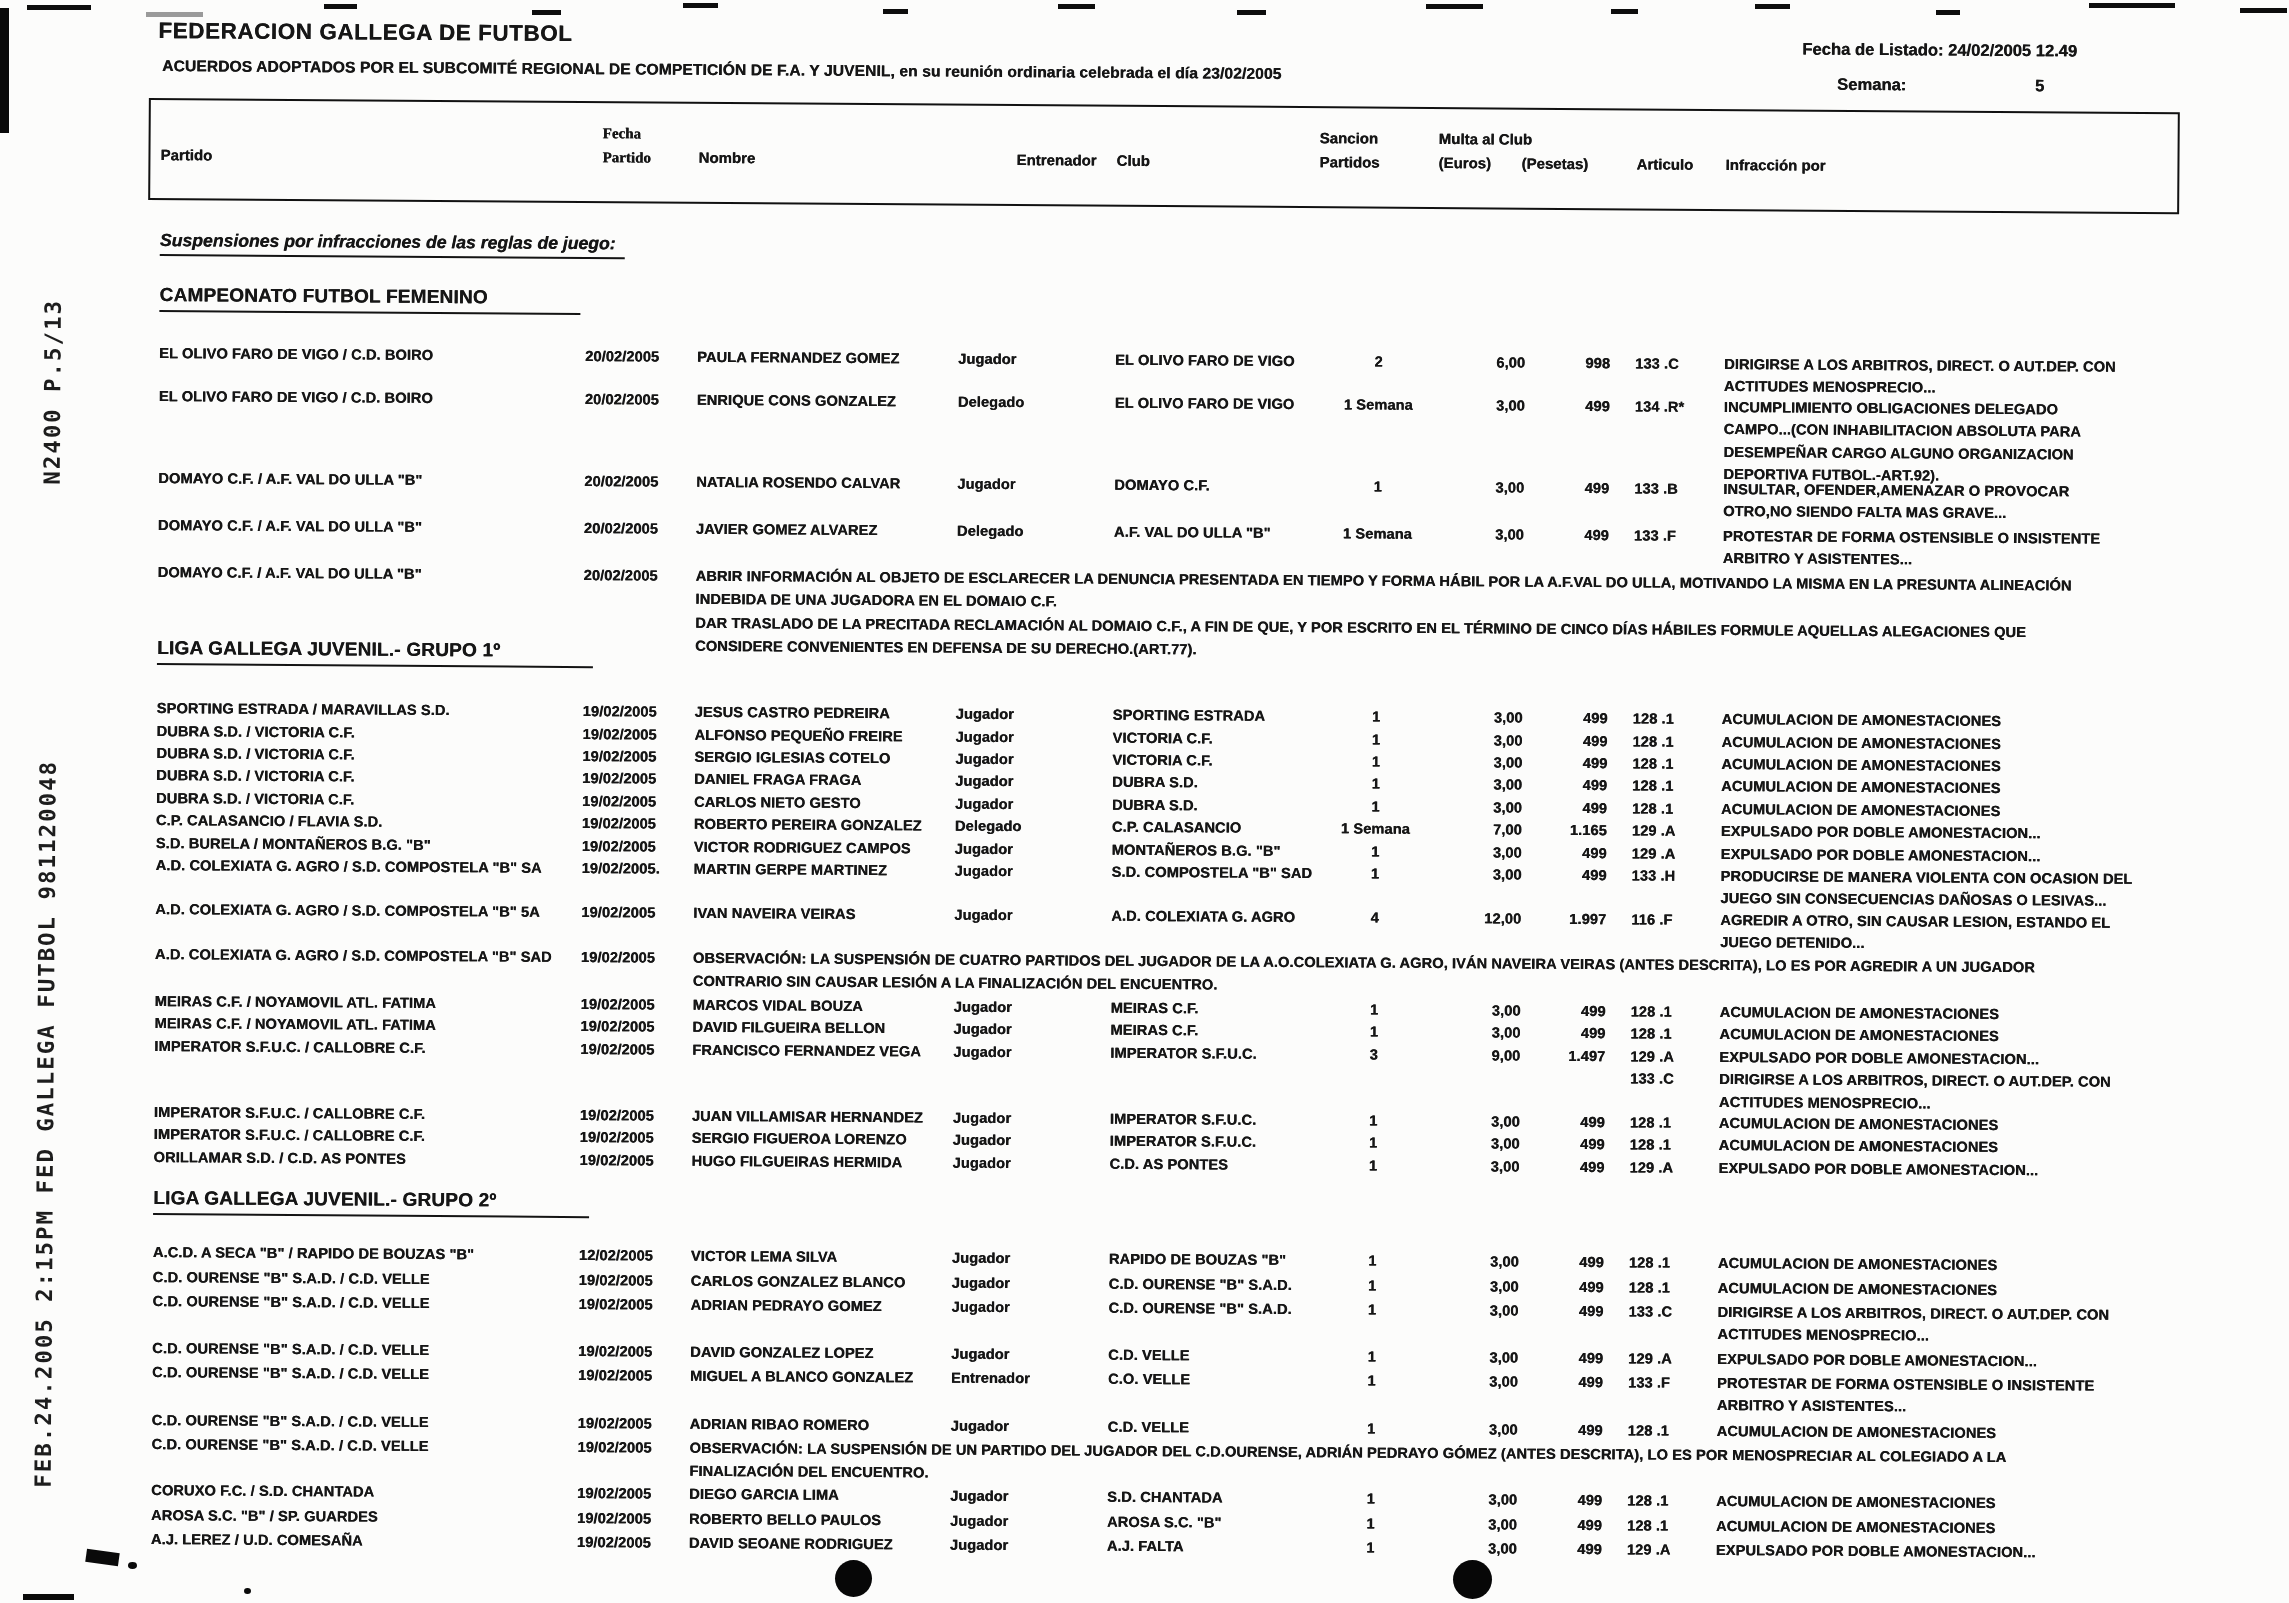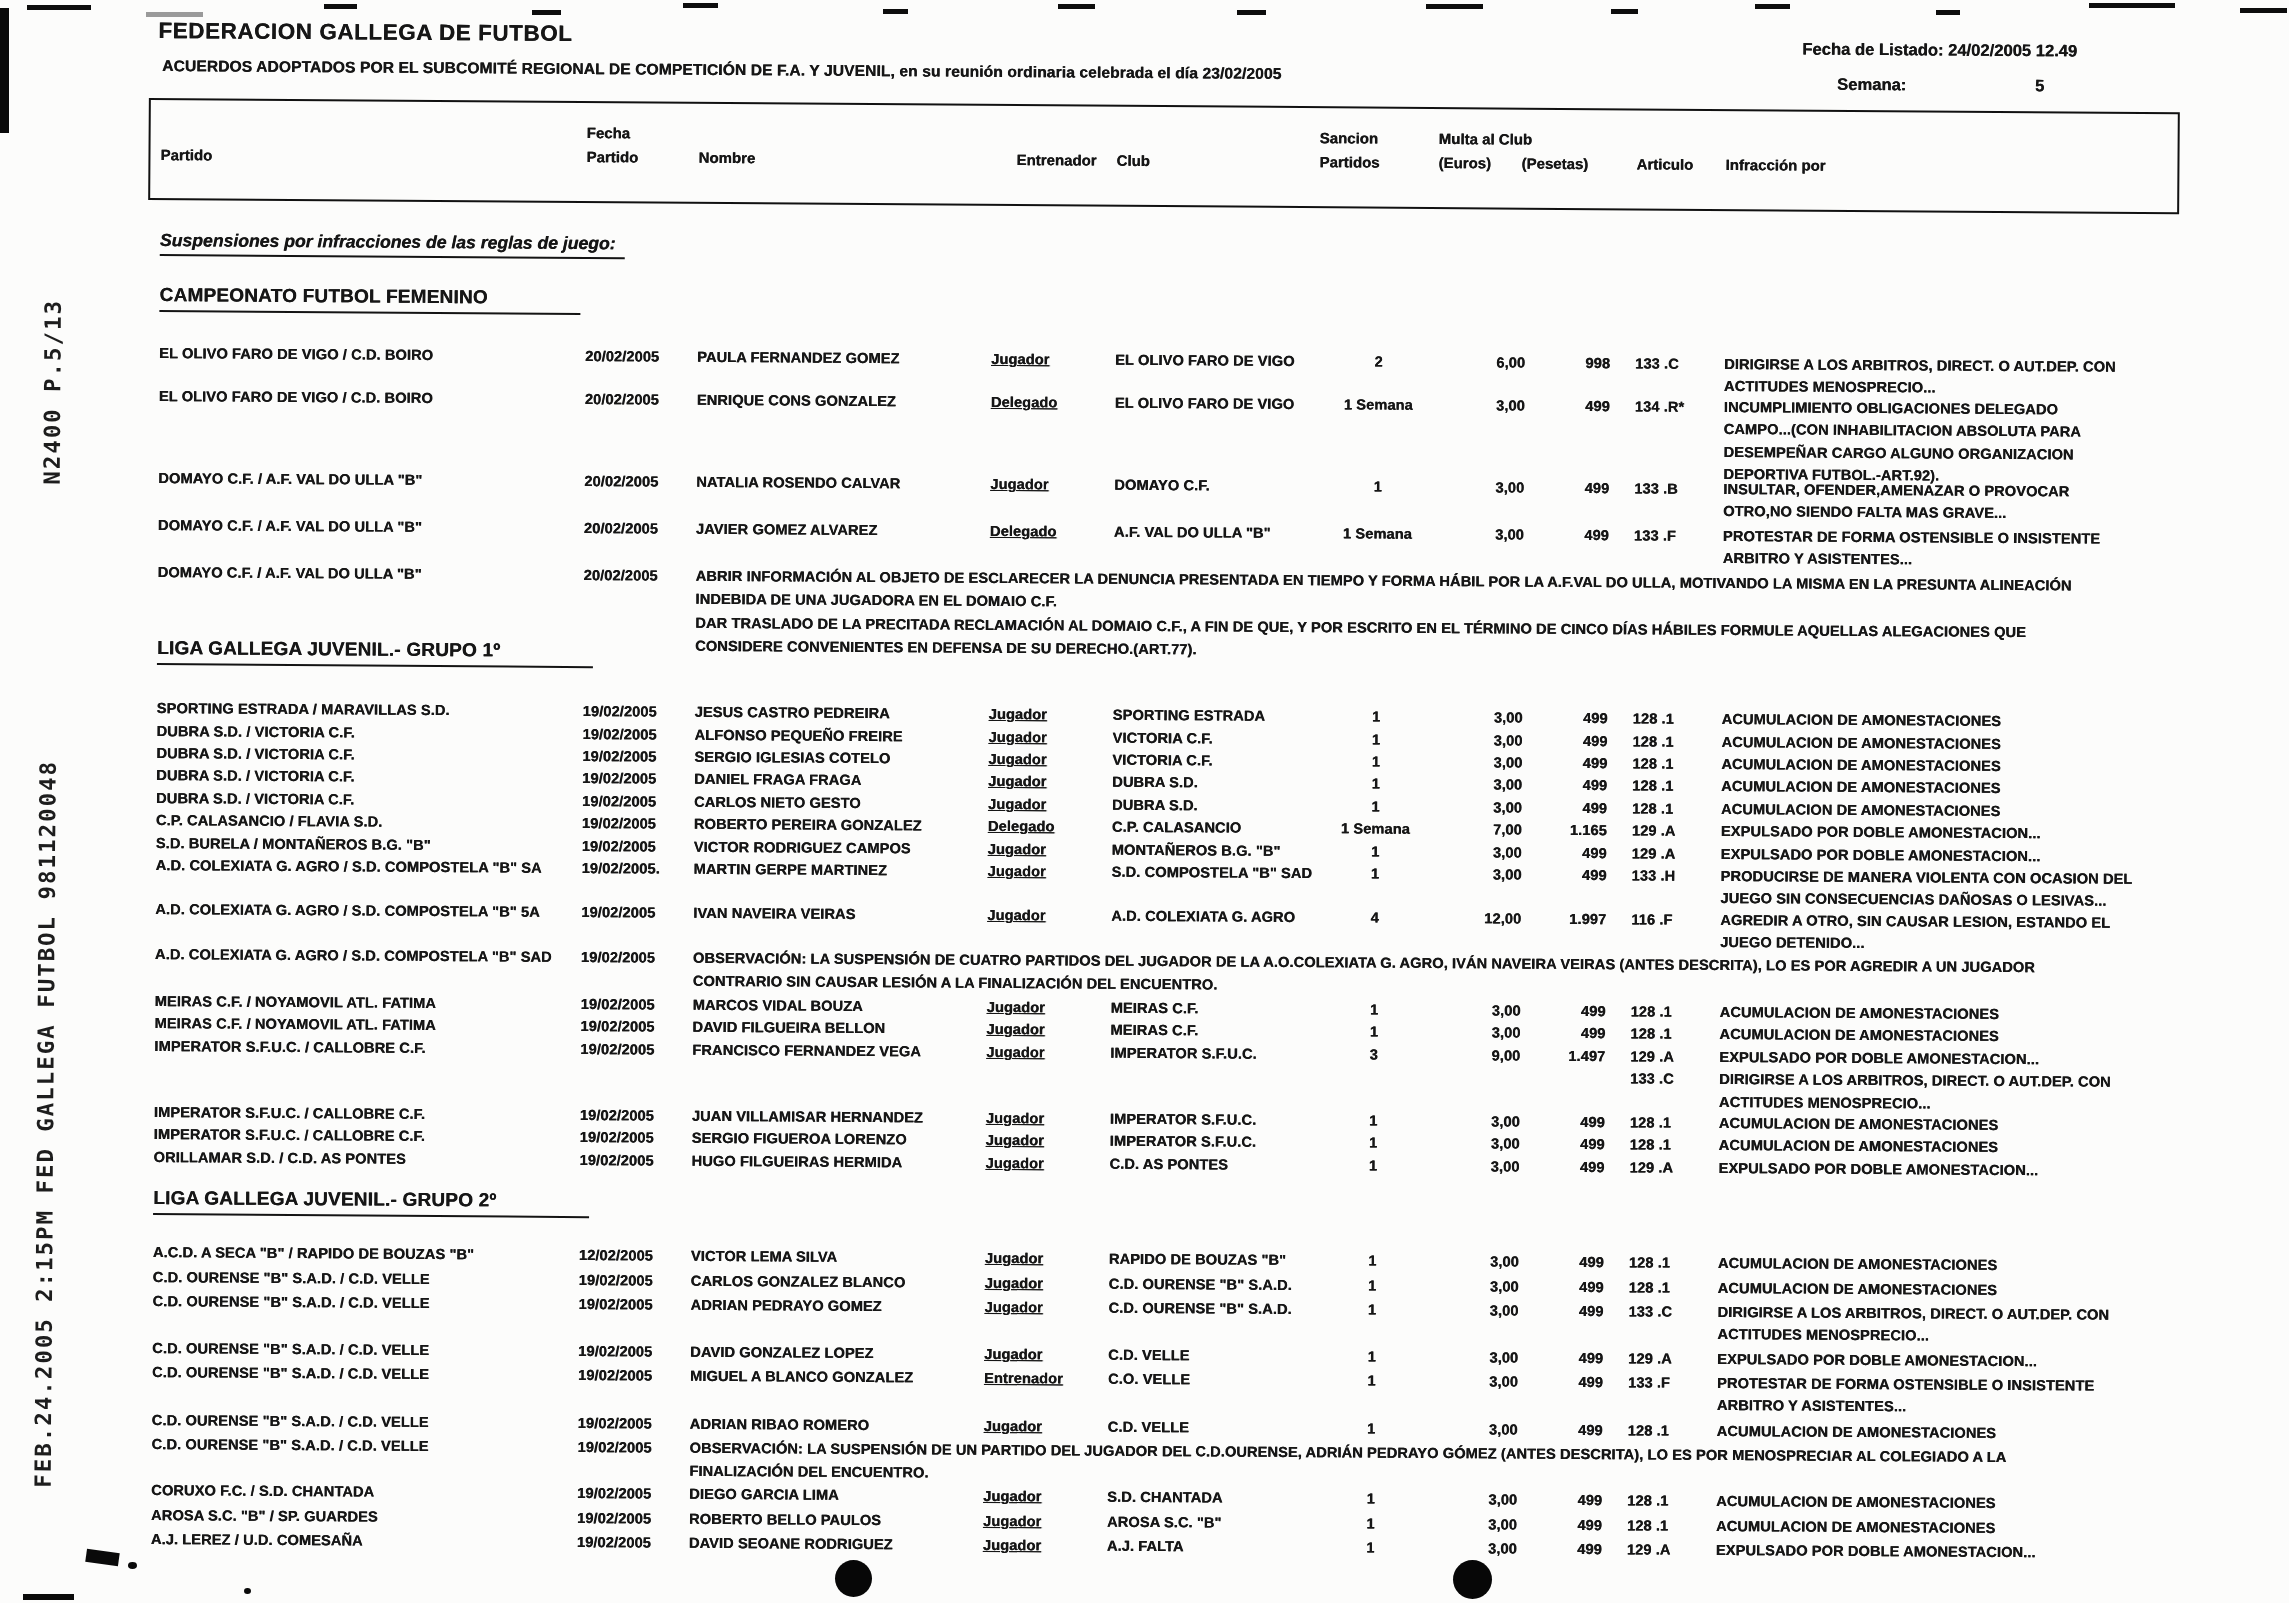--- a/index.html
+++ b/index.html
@@ -35,7 +35,7 @@
   #thead-box{position:absolute;left:144px;top:105px;width:2027px;height:98px;border:2.9px solid #111;background:transparent;}
   .th{position:absolute;font-size:15px;font-weight:700;line-height:24.4px;white-space:pre-line;}
   #th-partido{left:156px;top:150px;}
-  #th-fecha{left:582px;top:125px;}
+  #th-fecha{left:598px;top:125px;font-family:Liberation Serif, serif;}
   #th-nombre{left:694px;top:149px;}
   #th-actividad{left:1012px;top:149px;}
   #th-club{left:1112px;top:149px;}

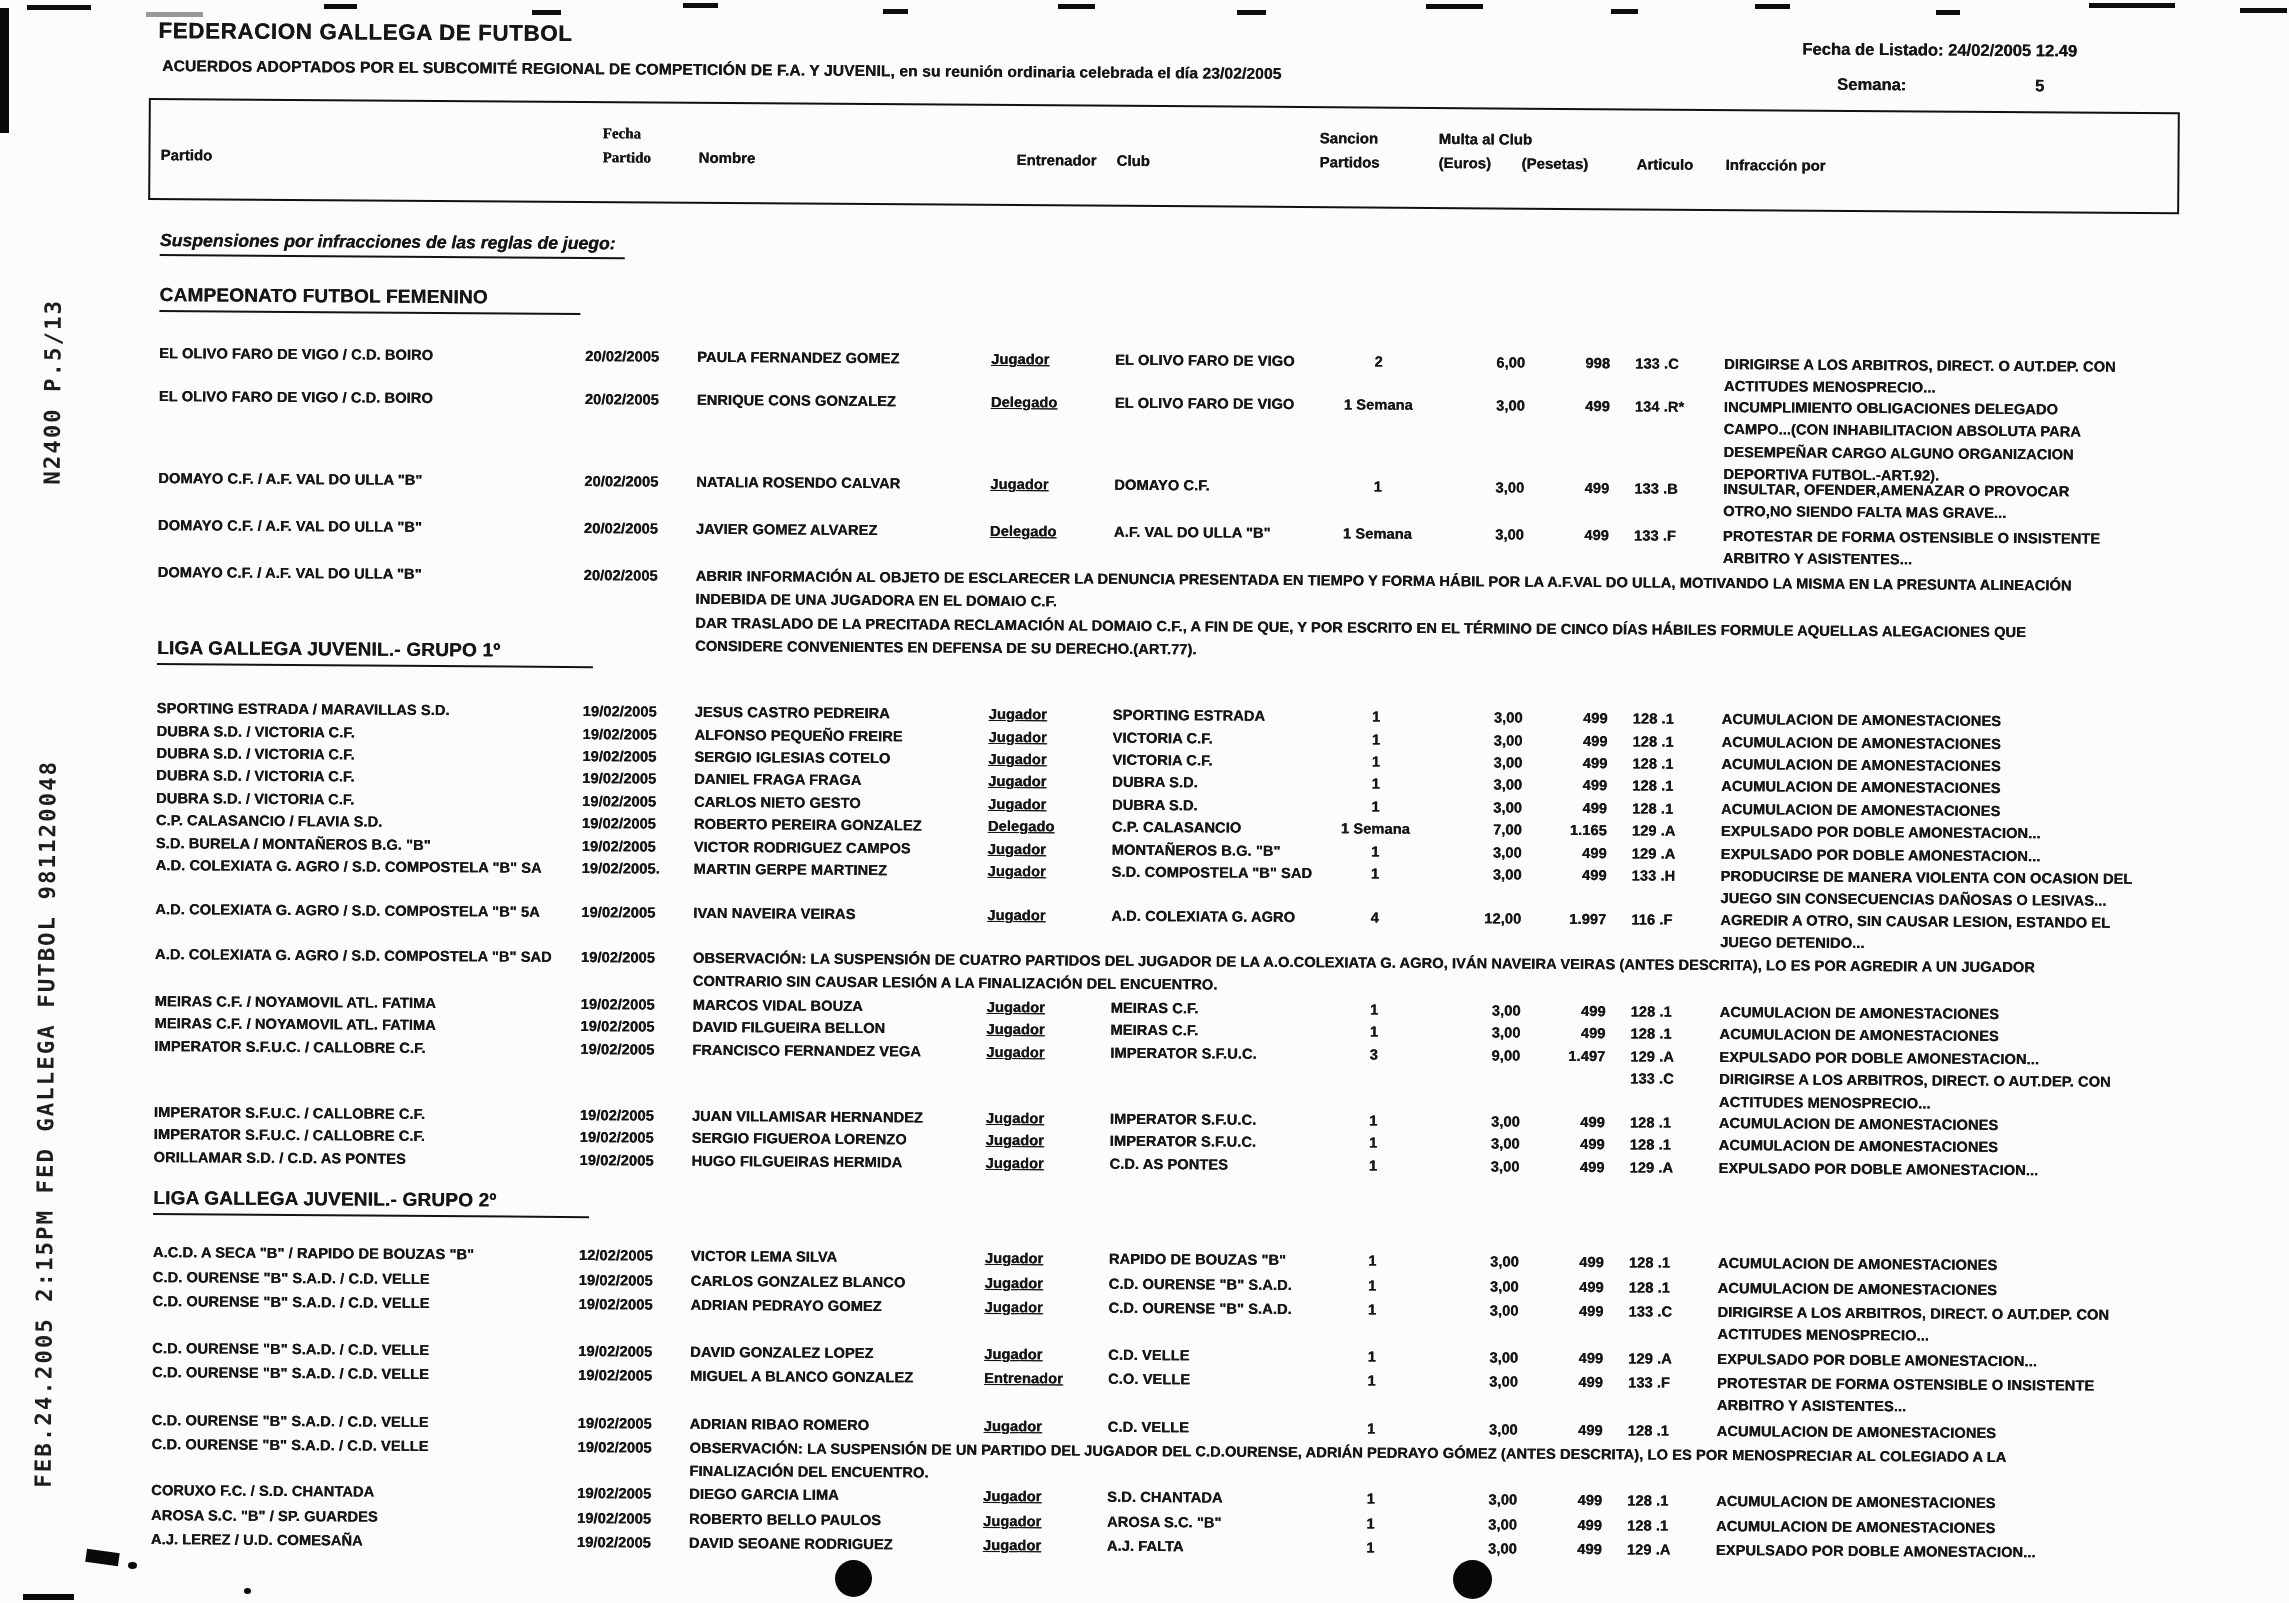--- a/index.html
+++ b/index.html
@@ -67,7 +67,7 @@
   .c.partido{left:156px;}
   .c.fecha{left:582px;}
   .c.nombre{left:694px;}
-  .c.actividad{left:988px;text-decoration:underline;}
+  .c.actividad{left:955px;}
   .c.club{left:1112px;}
   .c.sancion{left:1321px;width:109px;text-align:center;}
   .c.euros{left:1436px;width:86px;text-align:right;}

